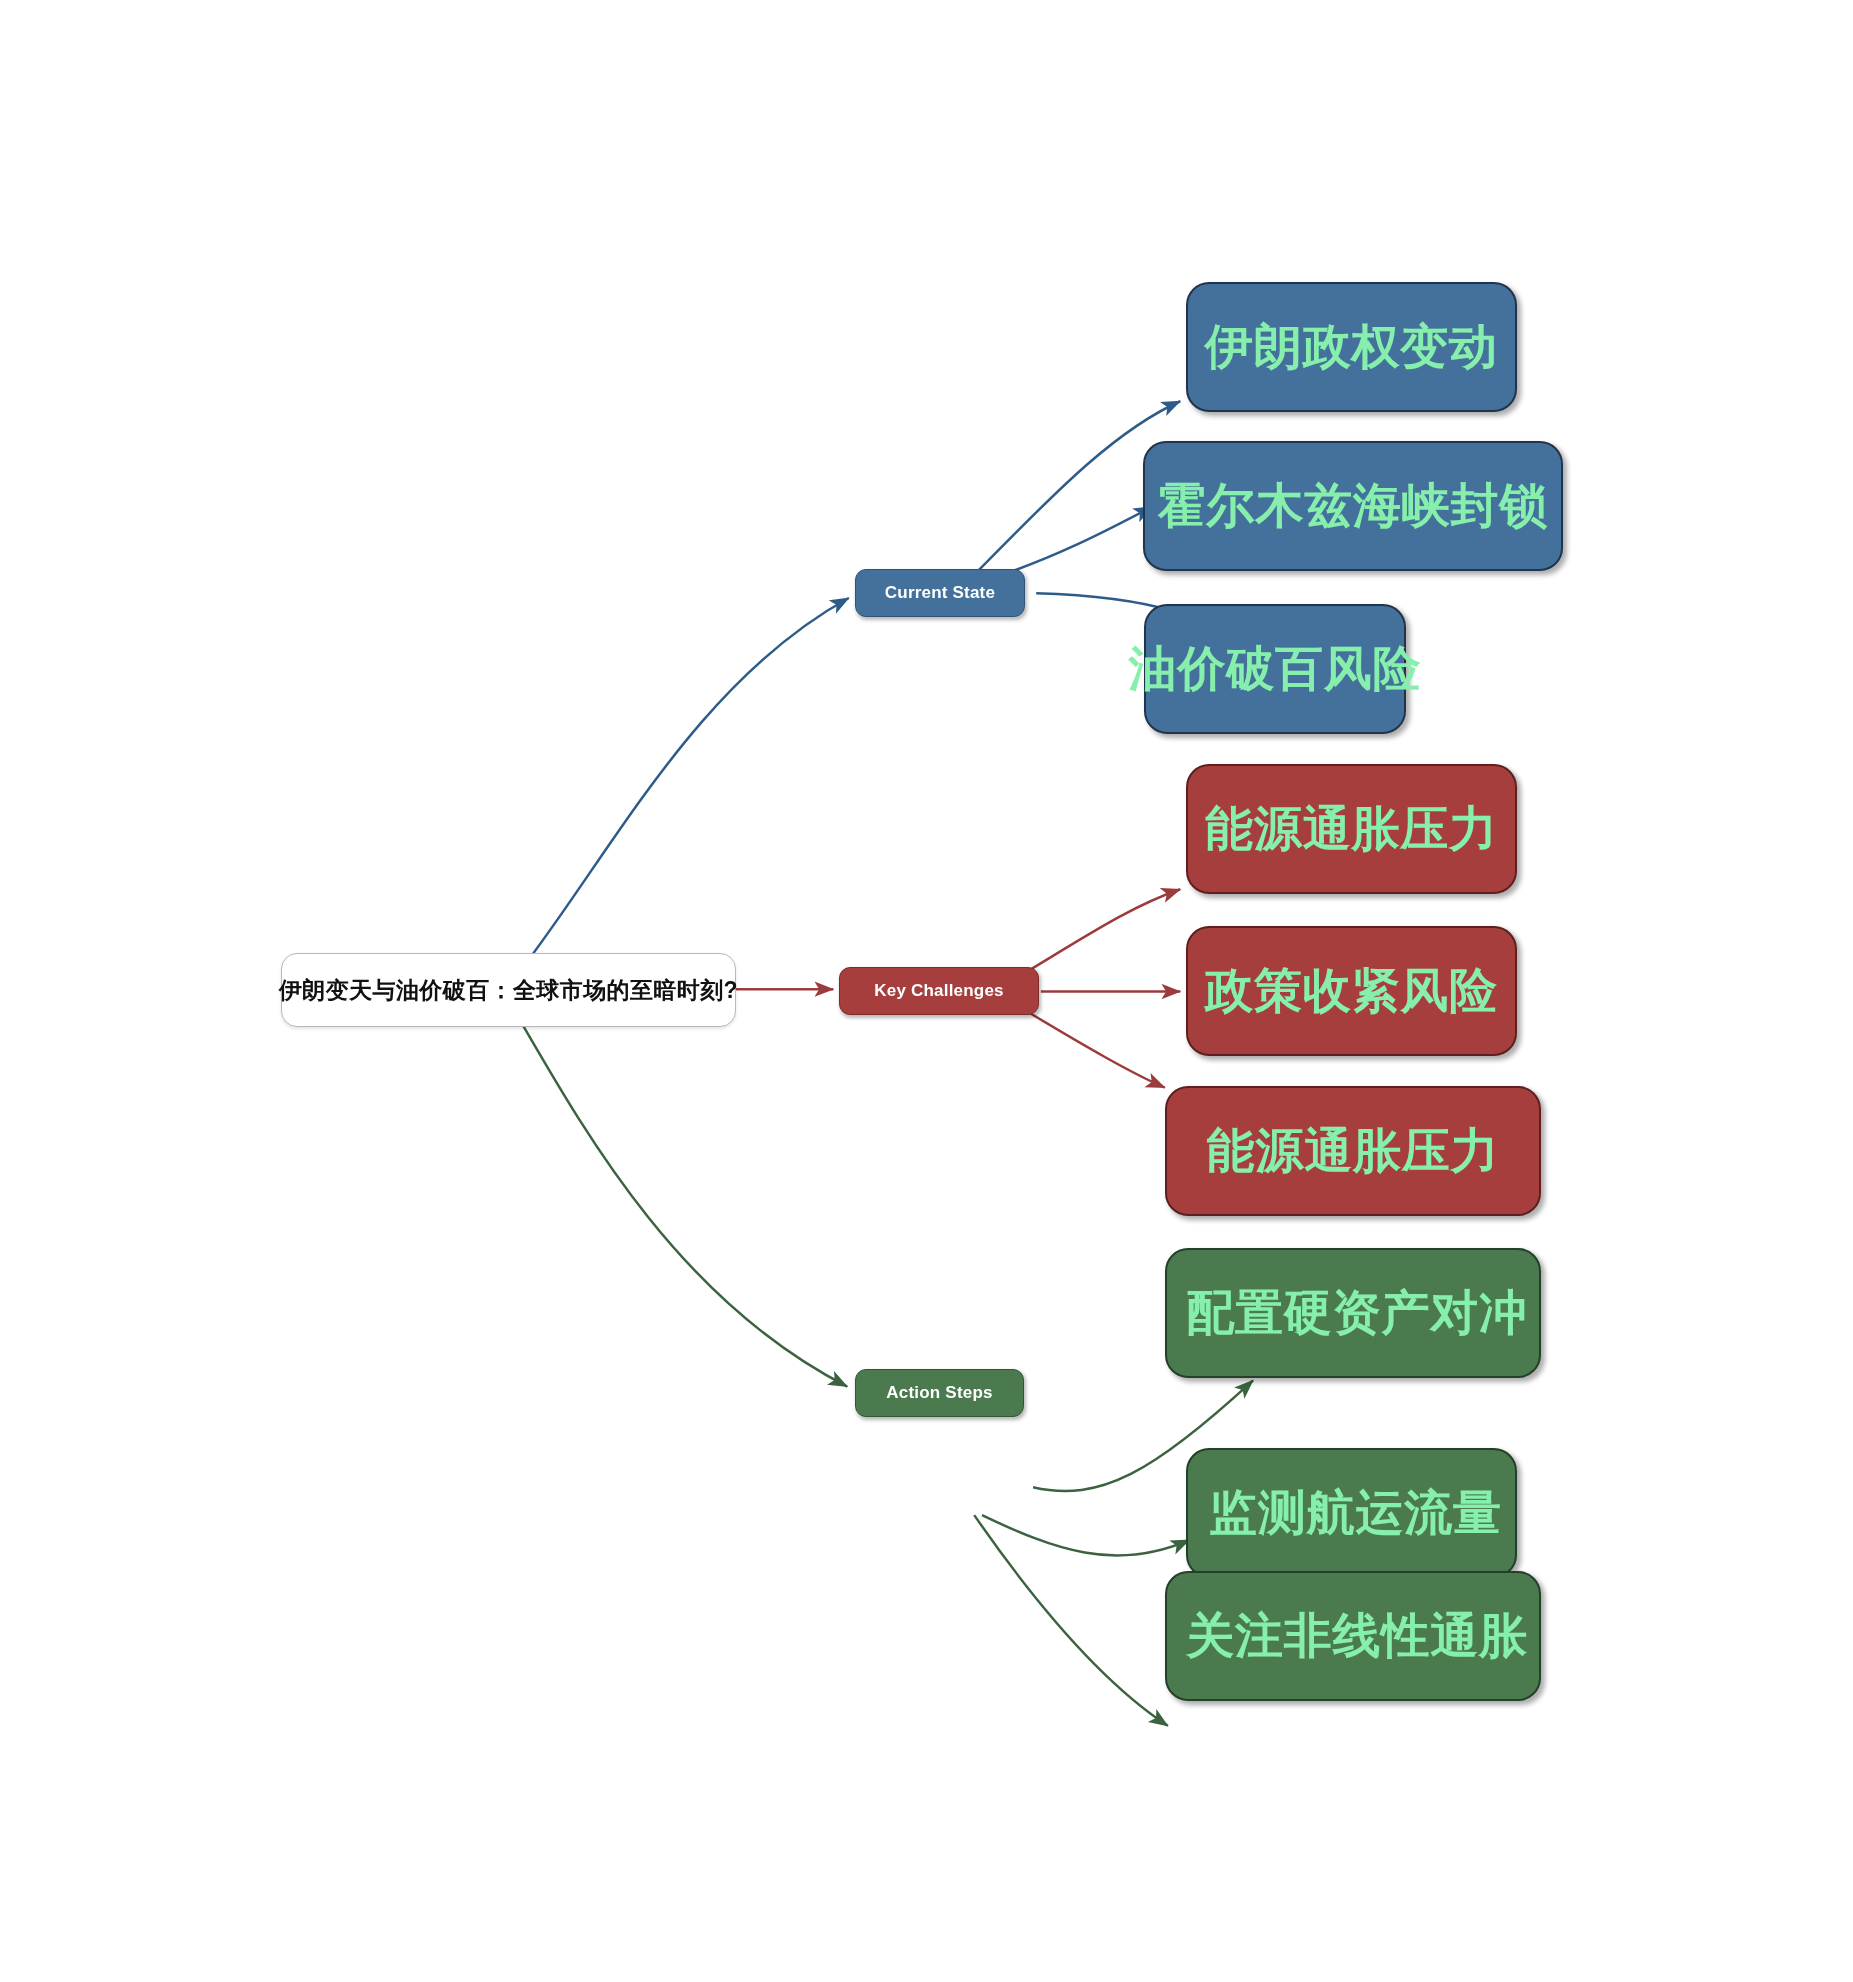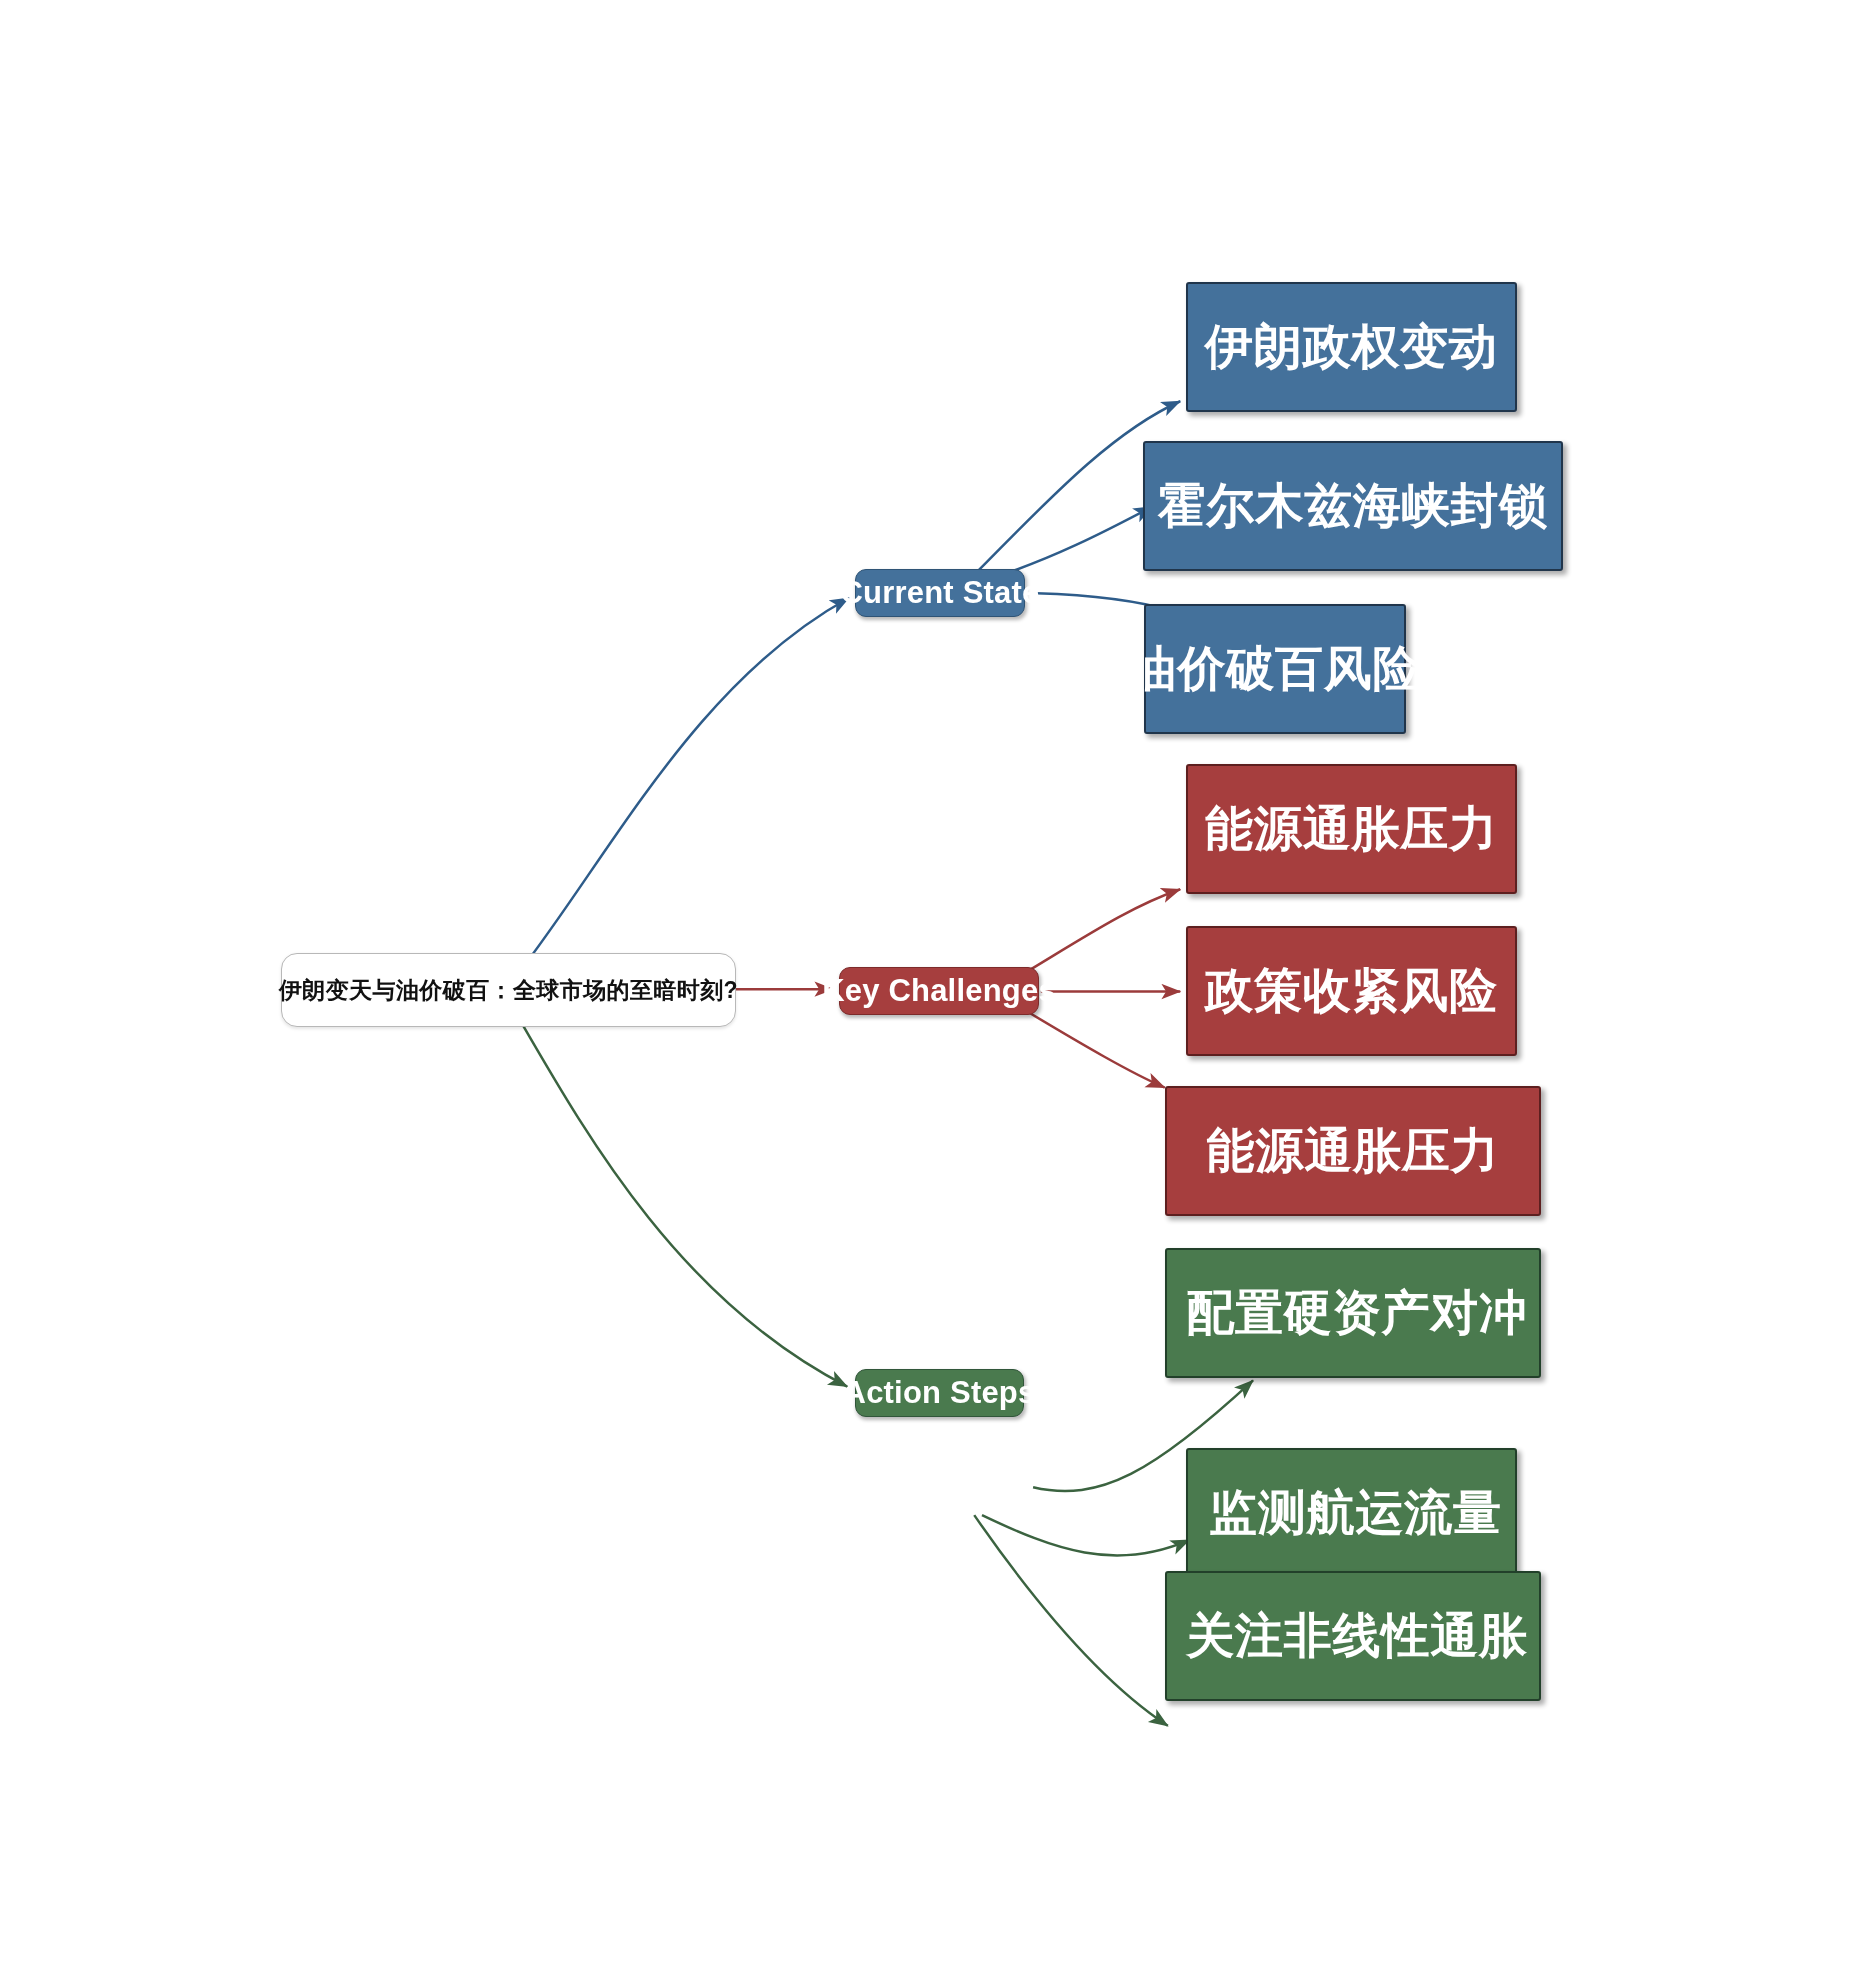--- a/index.html
+++ b/index.html
@@ -53,8 +53,8 @@
     box-shadow: 1.5px 2.3px 3.9px rgba(0,0,0,0.28);
   }
   .node-leaf {
-    border-radius: 3px;
-    color: #ffffff;
+    border-radius: 23px;
+    color: #86efac;
     font-weight: bold;
     font-size: 48px;
     letter-spacing: 0.8px;

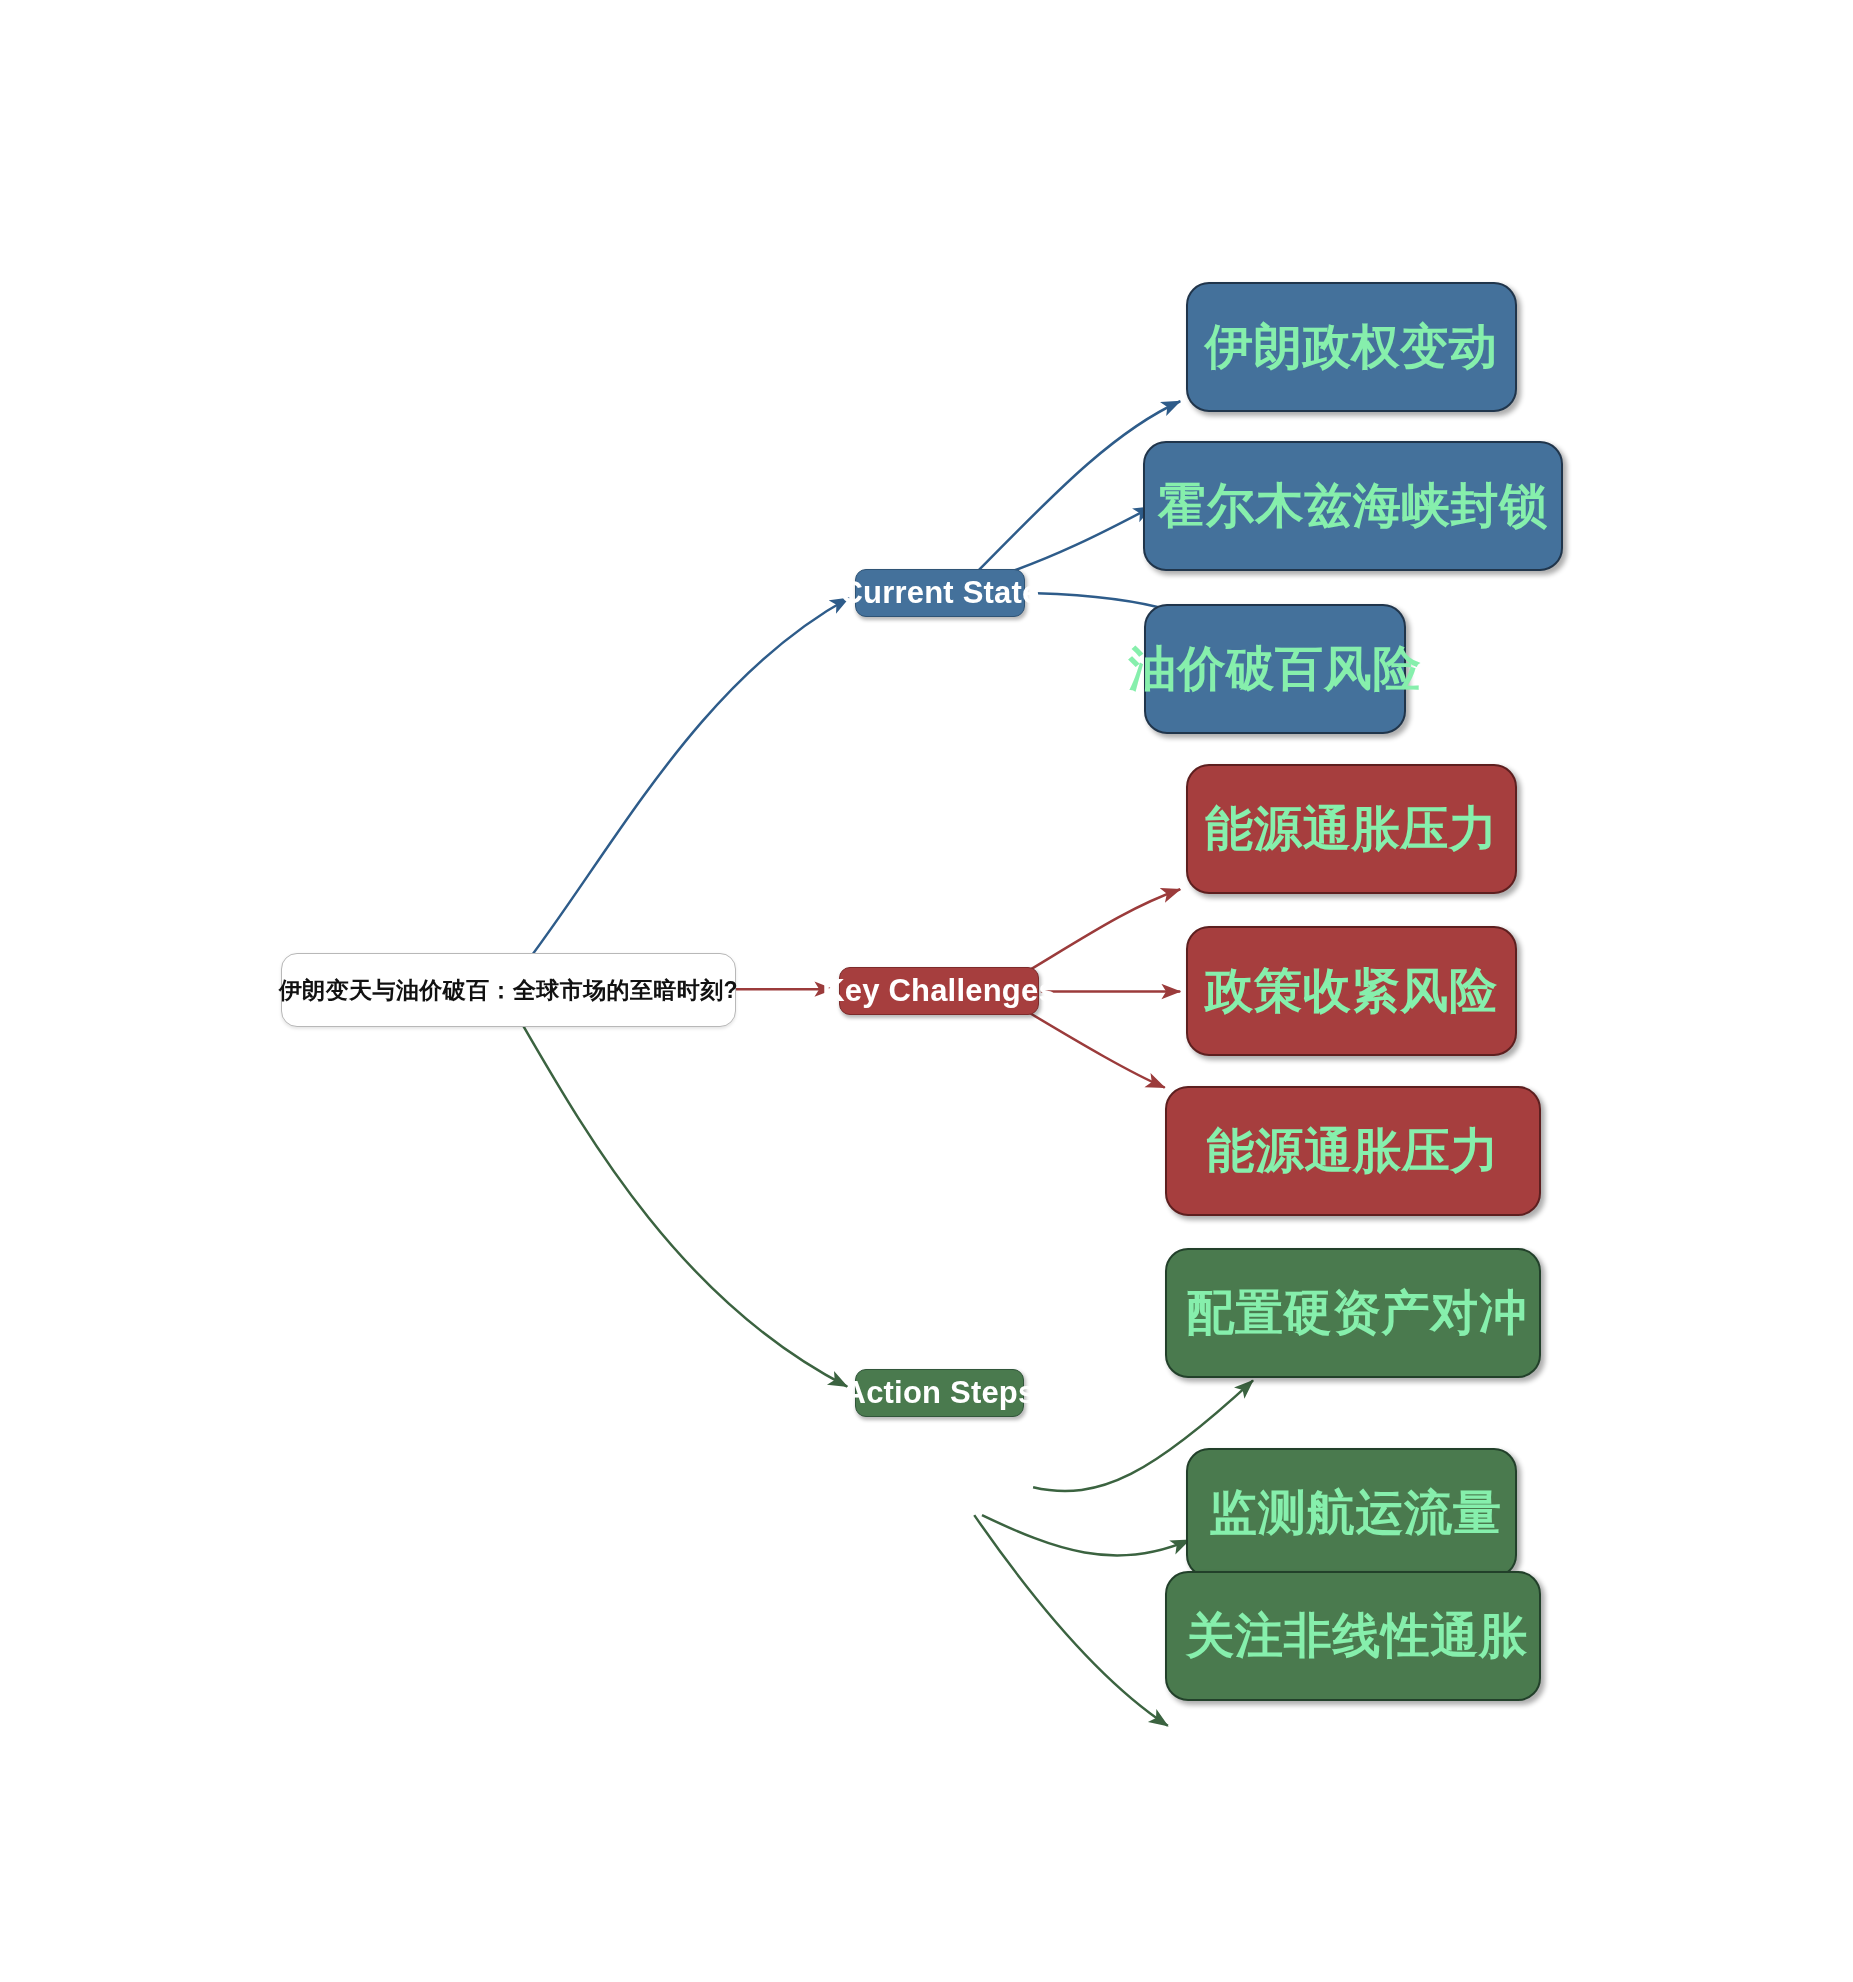--- a/index.html
+++ b/index.html
@@ -48,7 +48,7 @@
     border-radius: 11px;
     color: #ffffff;
     font-weight: bold;
-    font-size: 31px;
+    font-size: 17px;
     letter-spacing: 0.2px;
     box-shadow: 1.5px 2.3px 3.9px rgba(0,0,0,0.28);
   }

